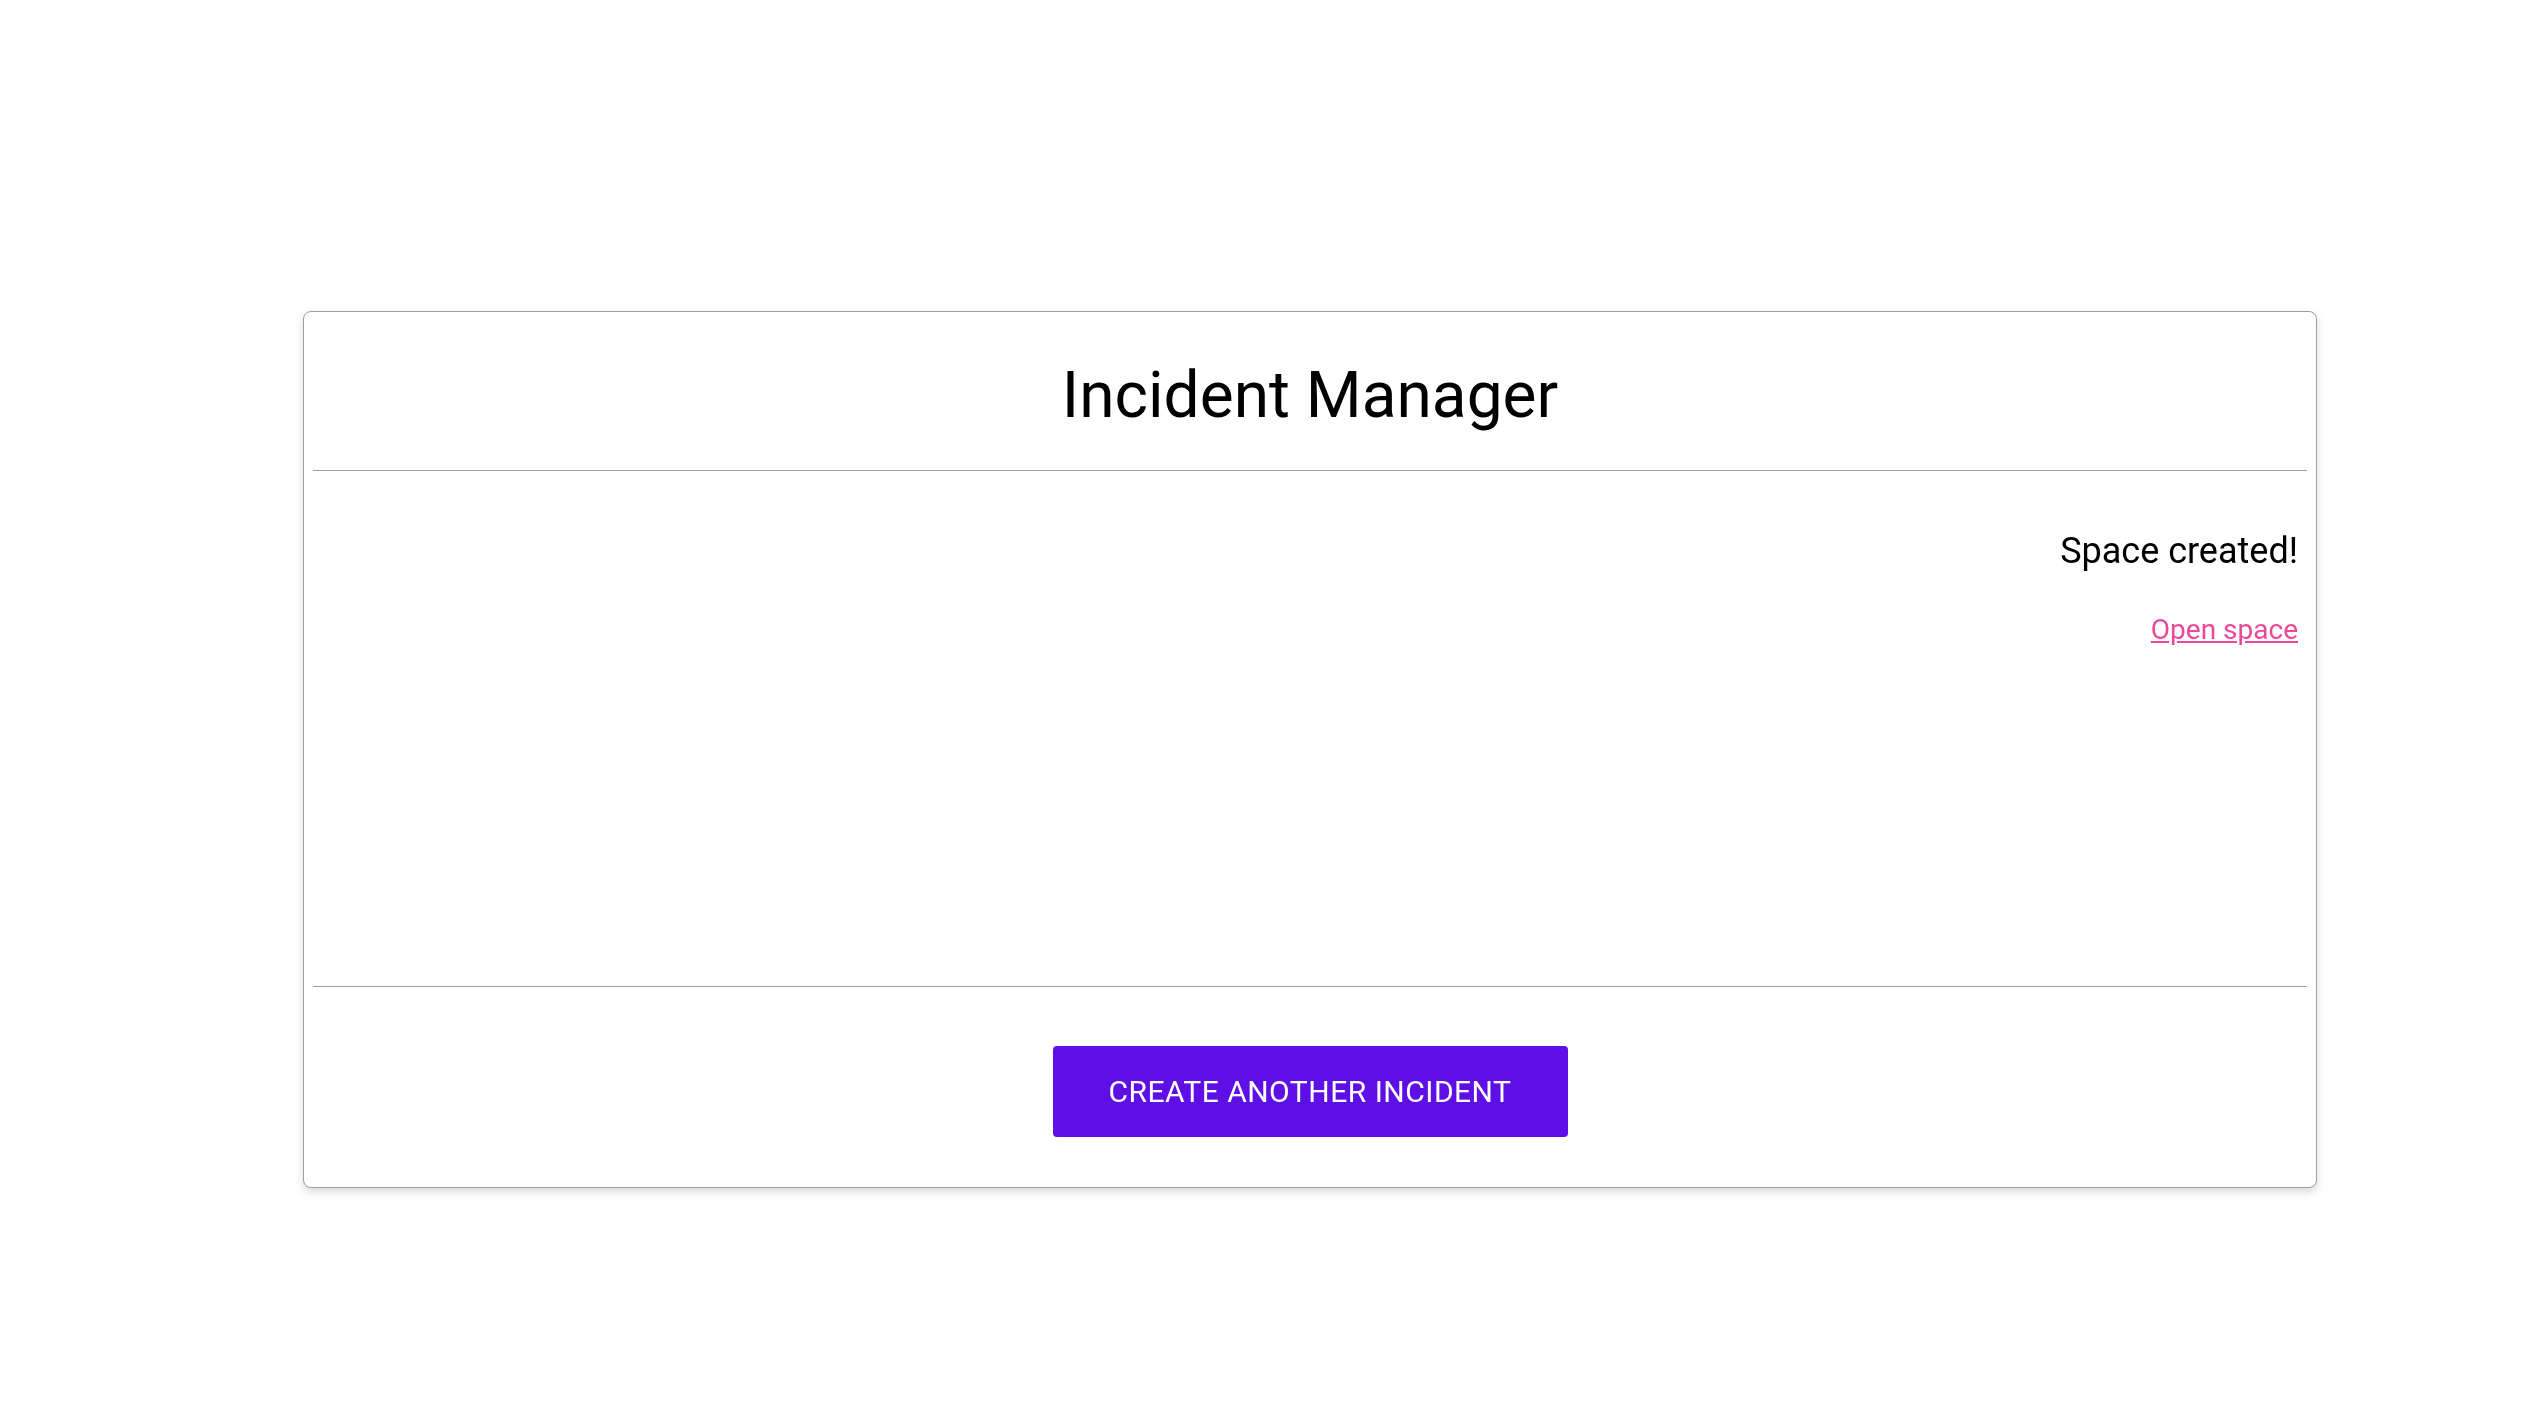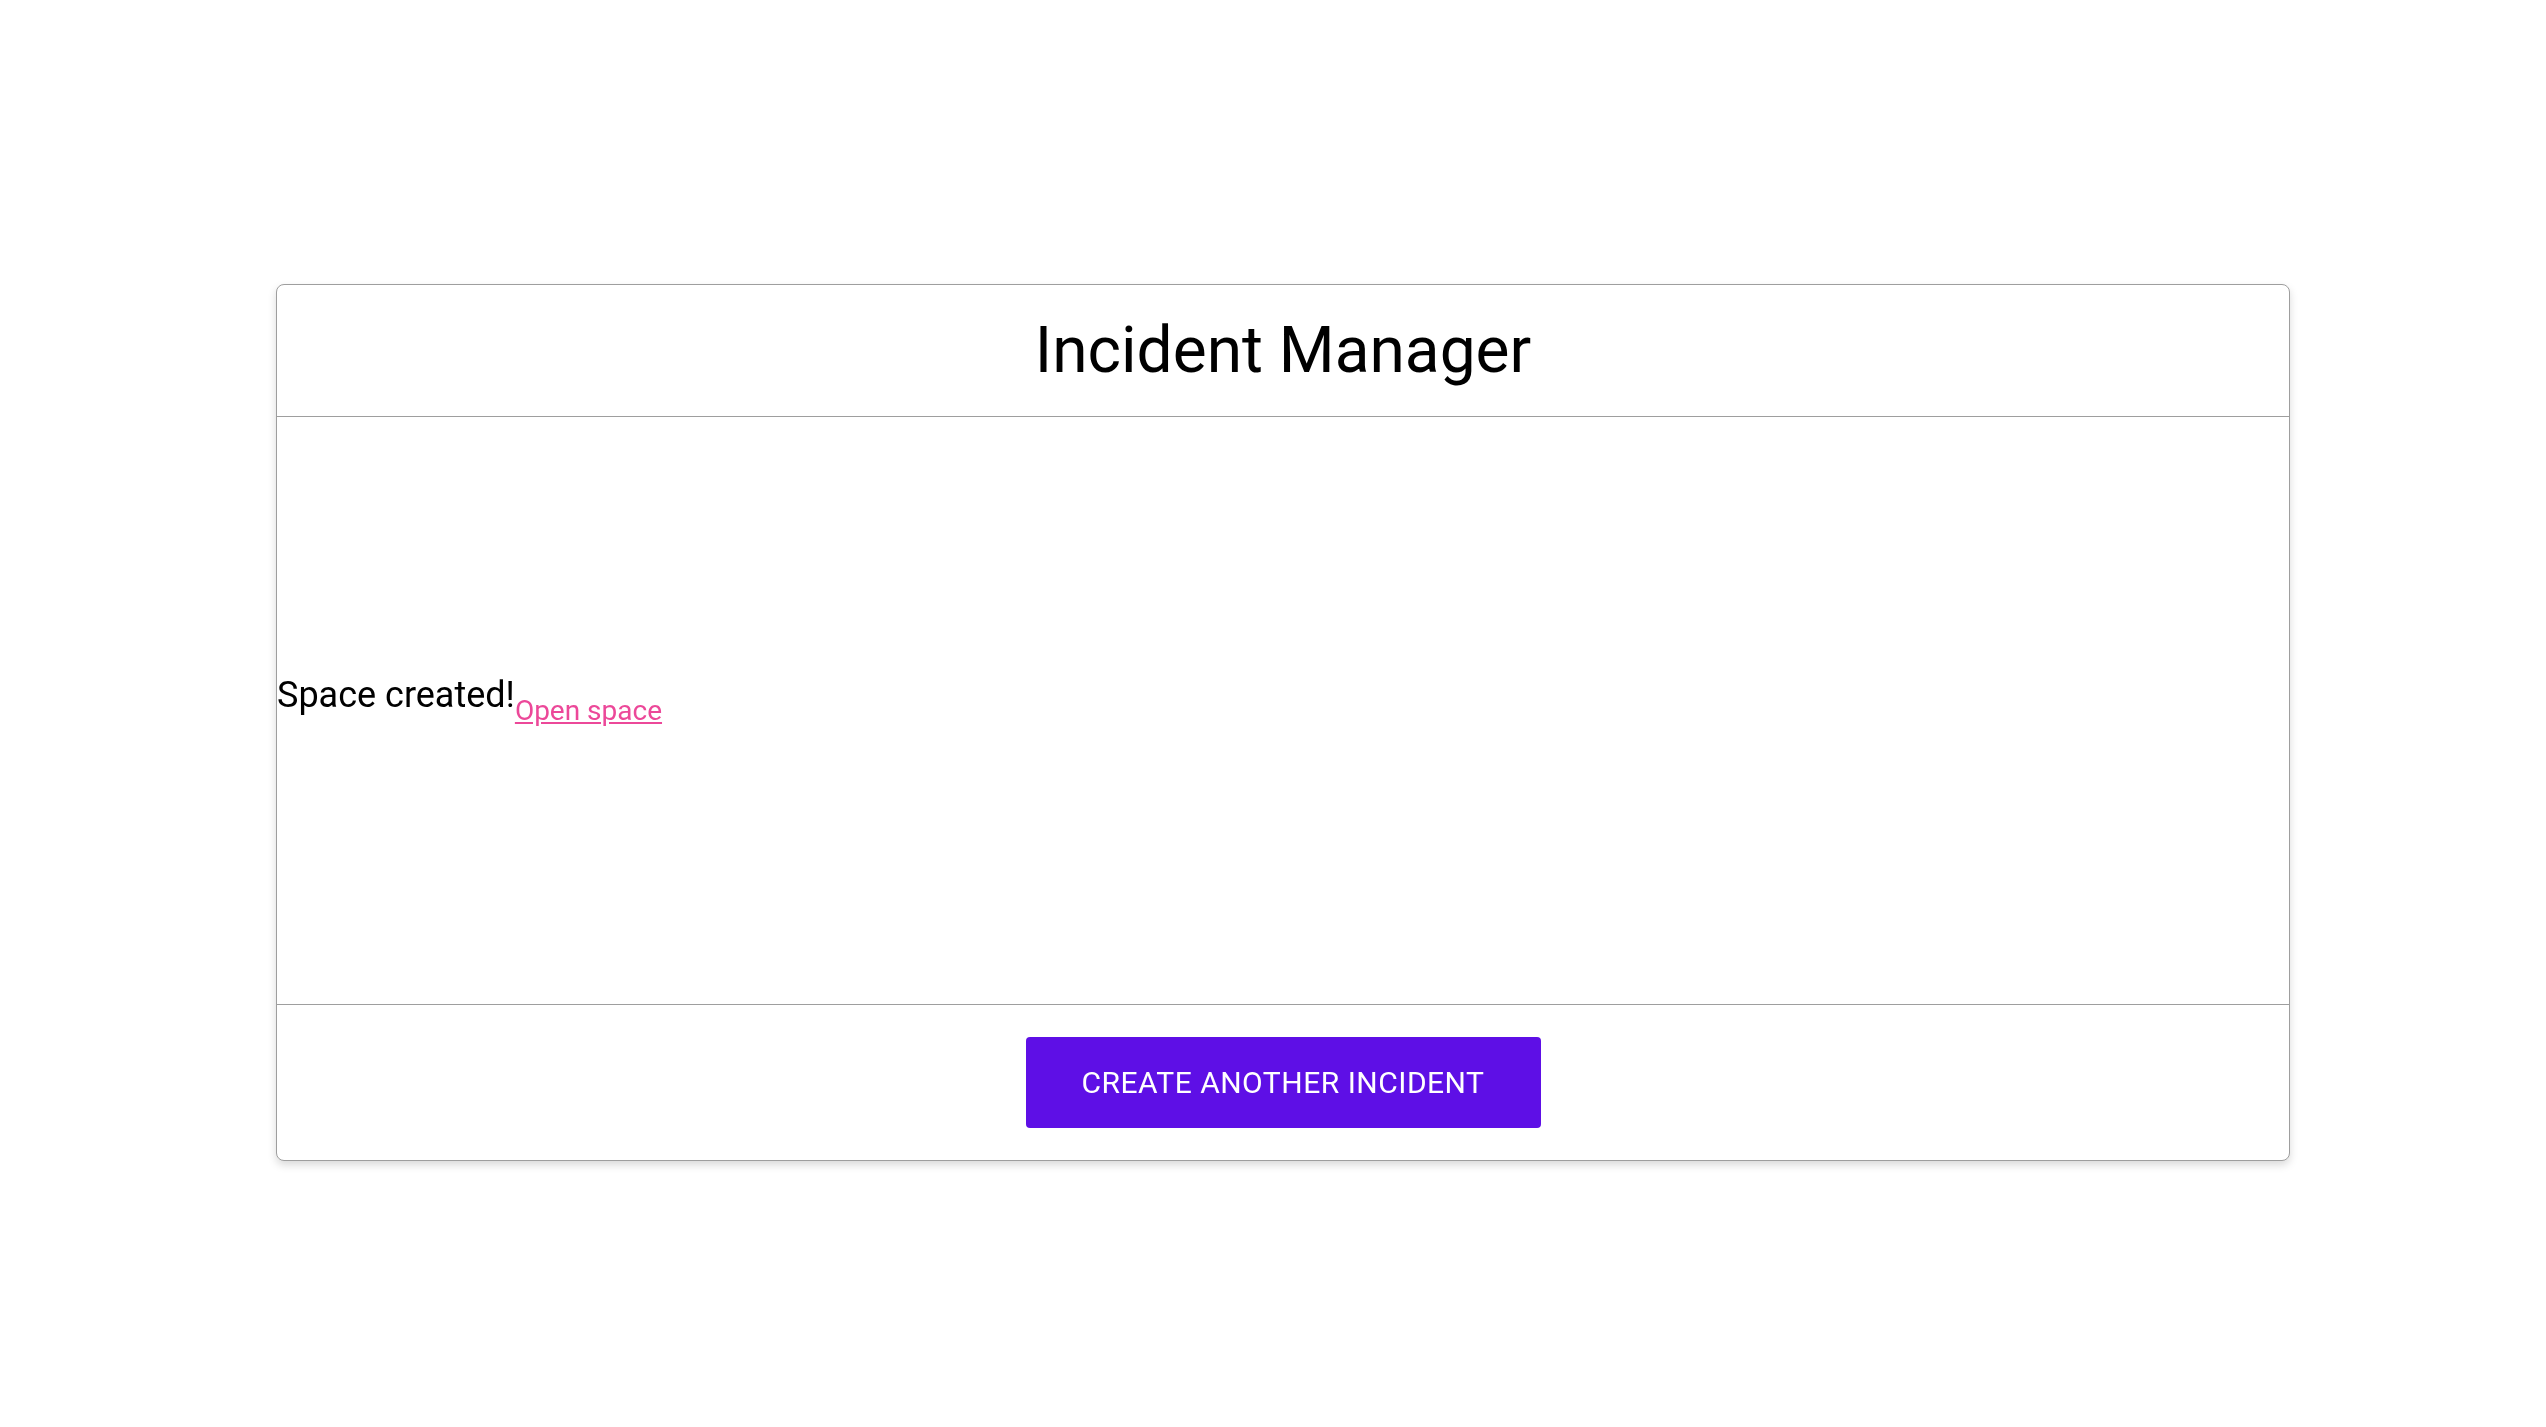--- a/index.html
+++ b/index.html
@@ -3,7 +3,7 @@
   <meta charset="utf-8">
   <style>
     * {
-      margin: 0;
+      margin: 9px;
       padding: 0;
       box-sizing: border-box;
     }

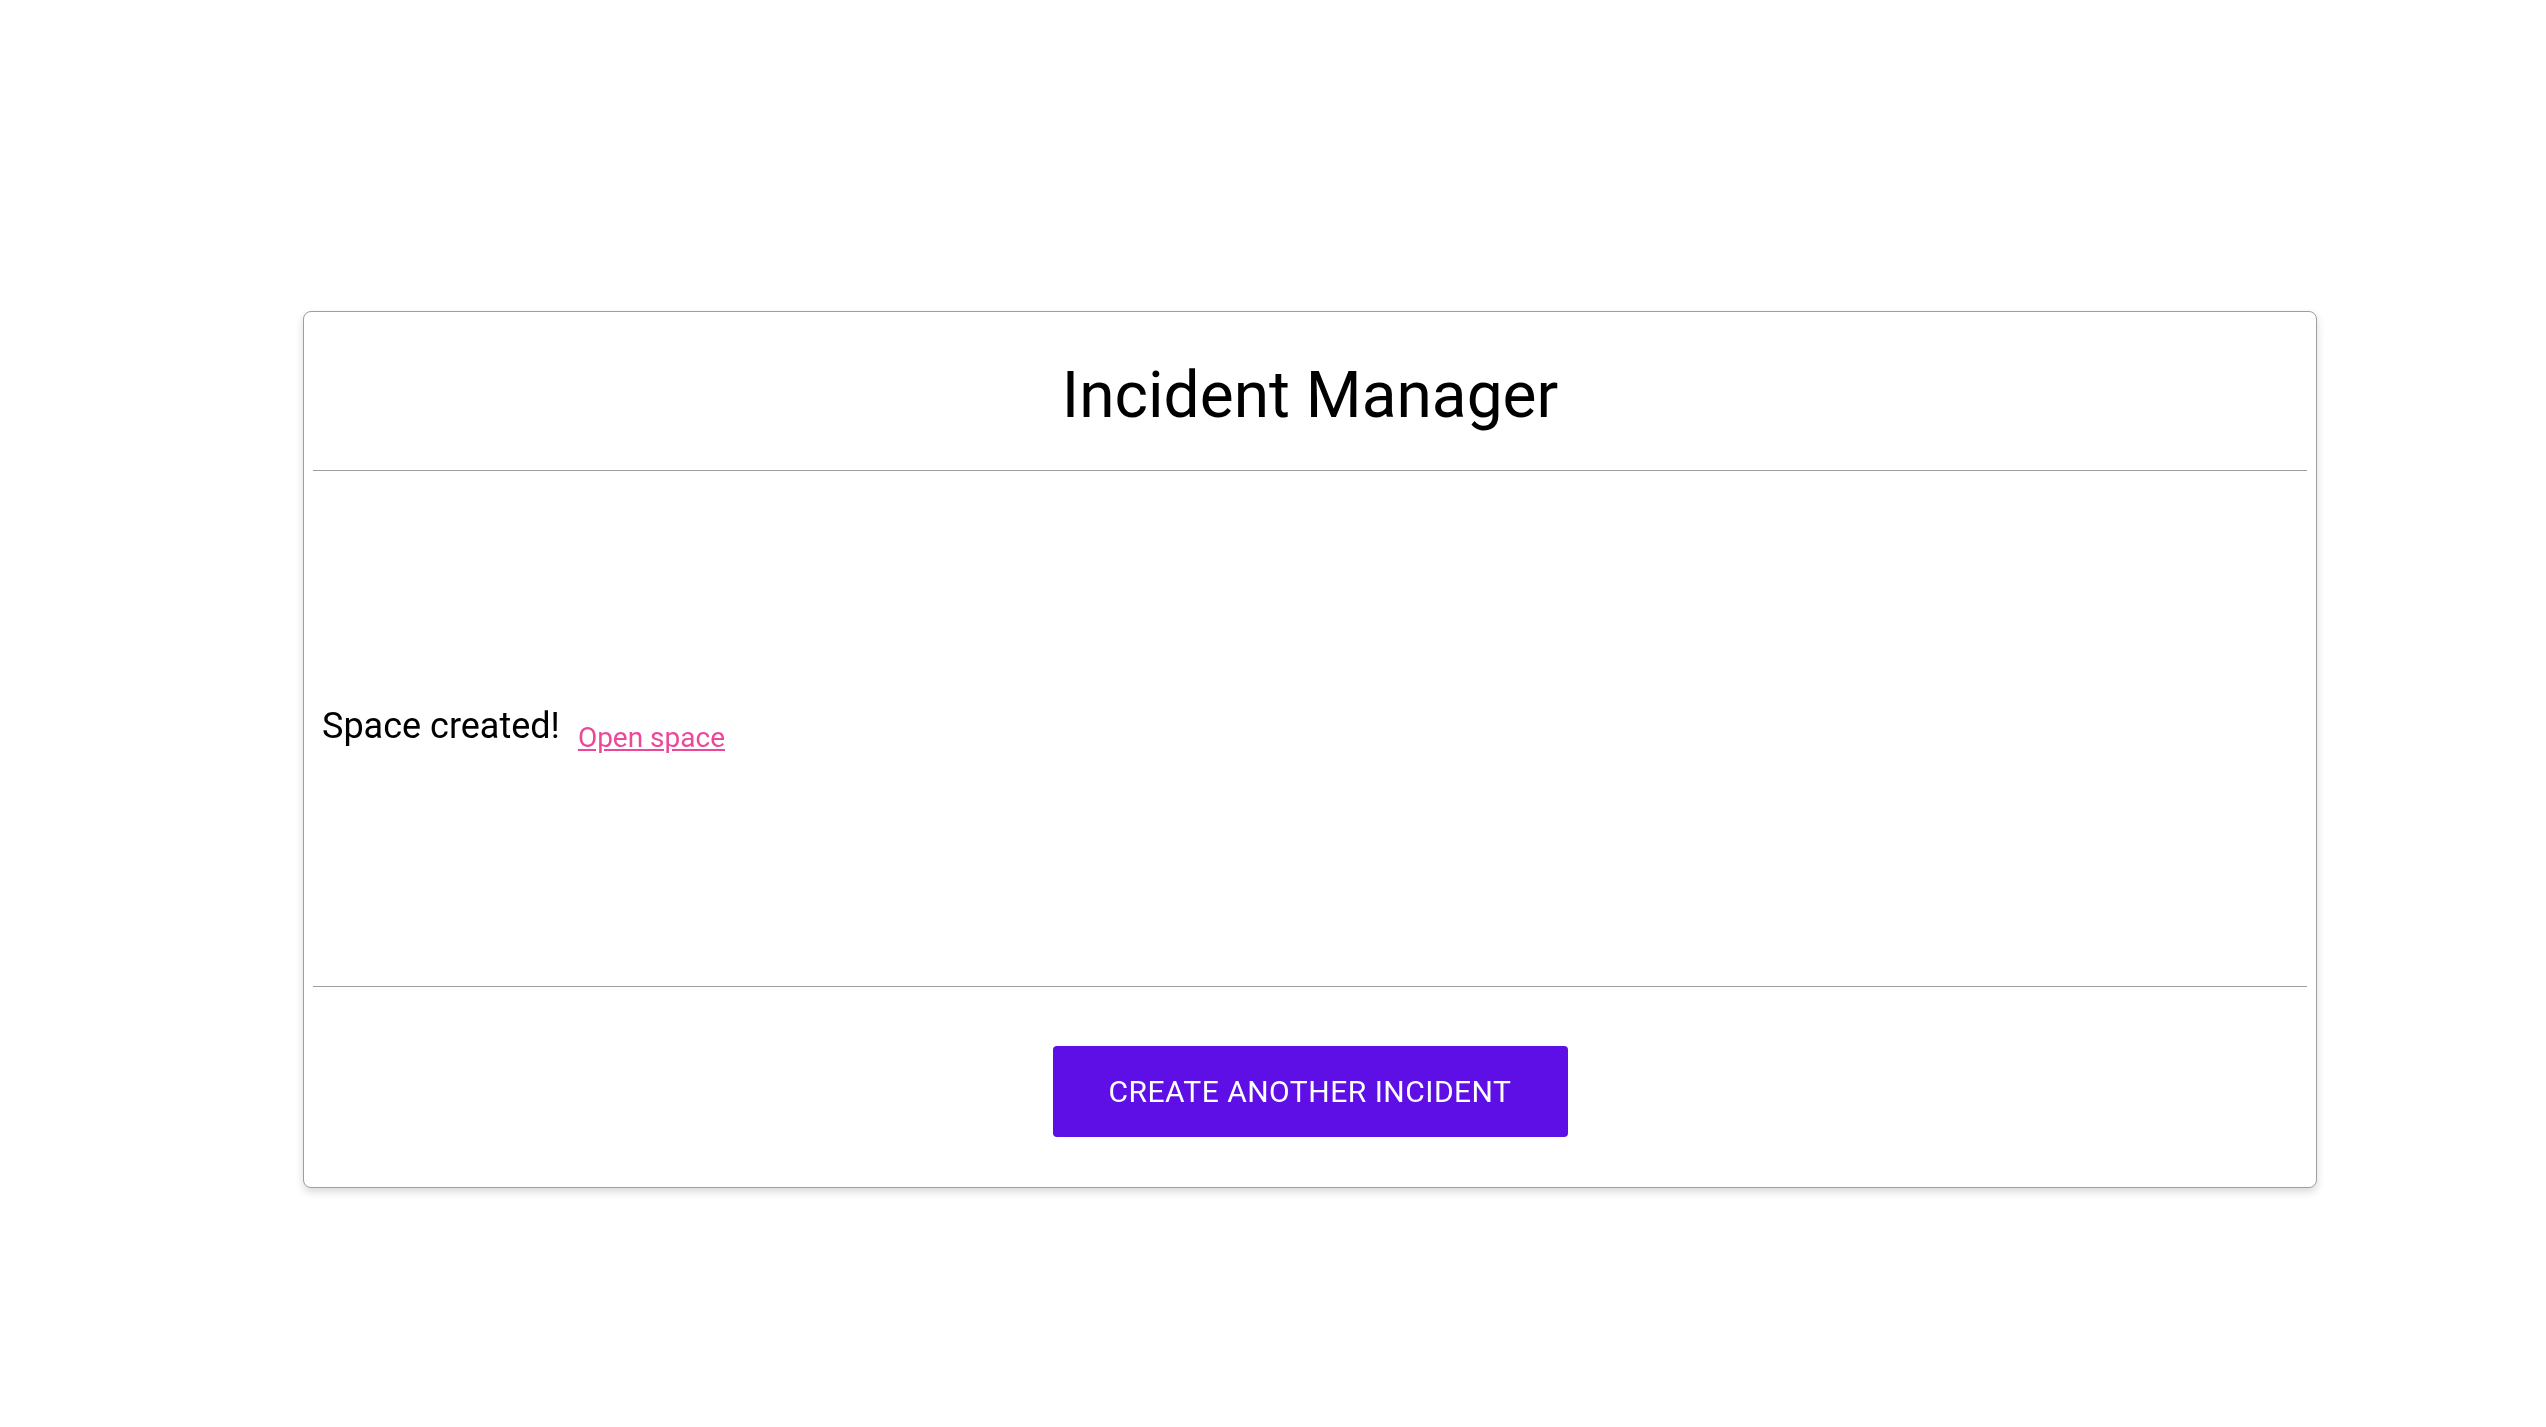--- a/index.html
+++ b/index.html
@@ -48,7 +48,8 @@
       padding: 32px 0;
       text-align: center;
       display: flex;
-      align-items: center;
+      flex-direction: column;
+      align-items: flex-end;
     }
     
     .status-message {

